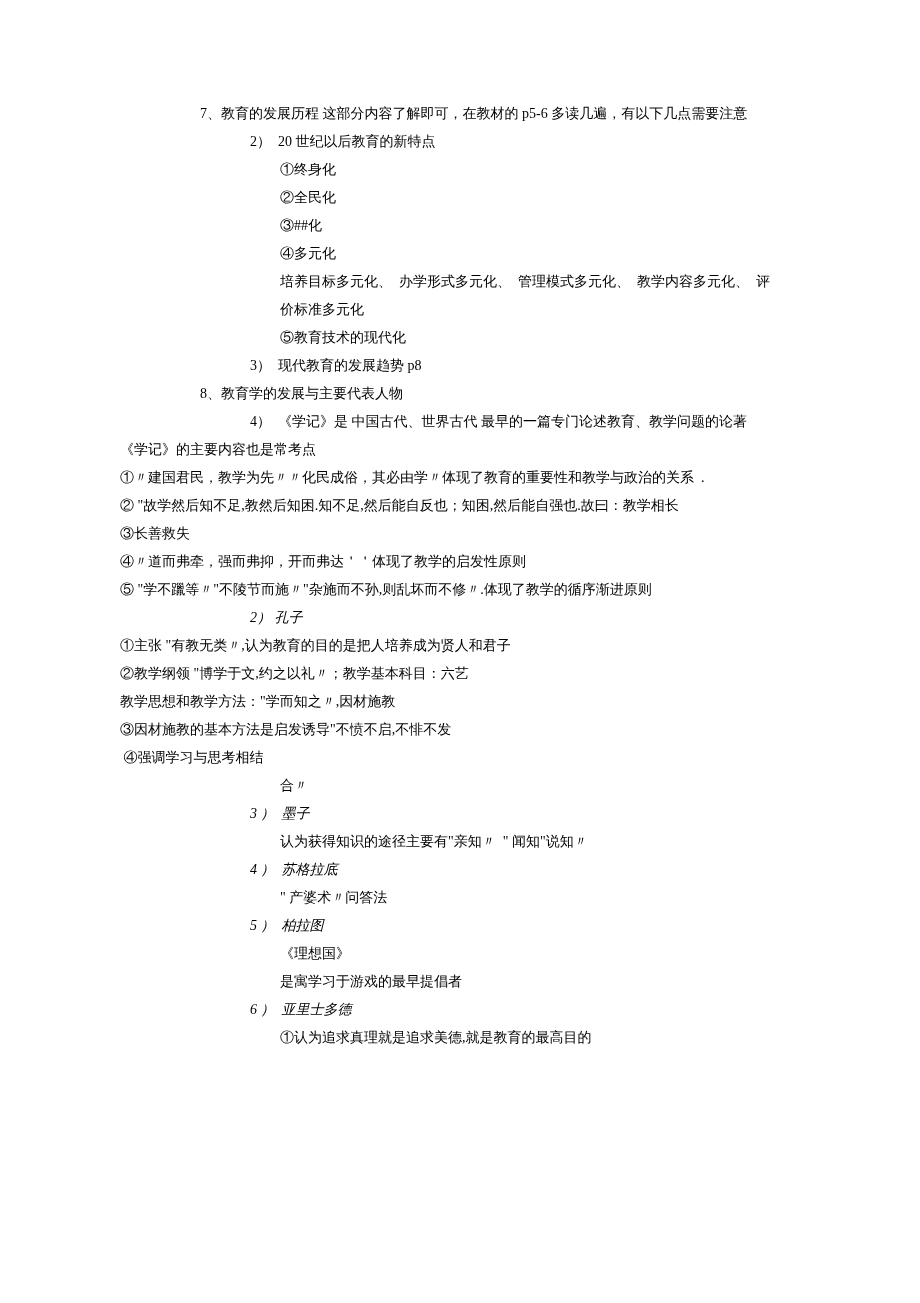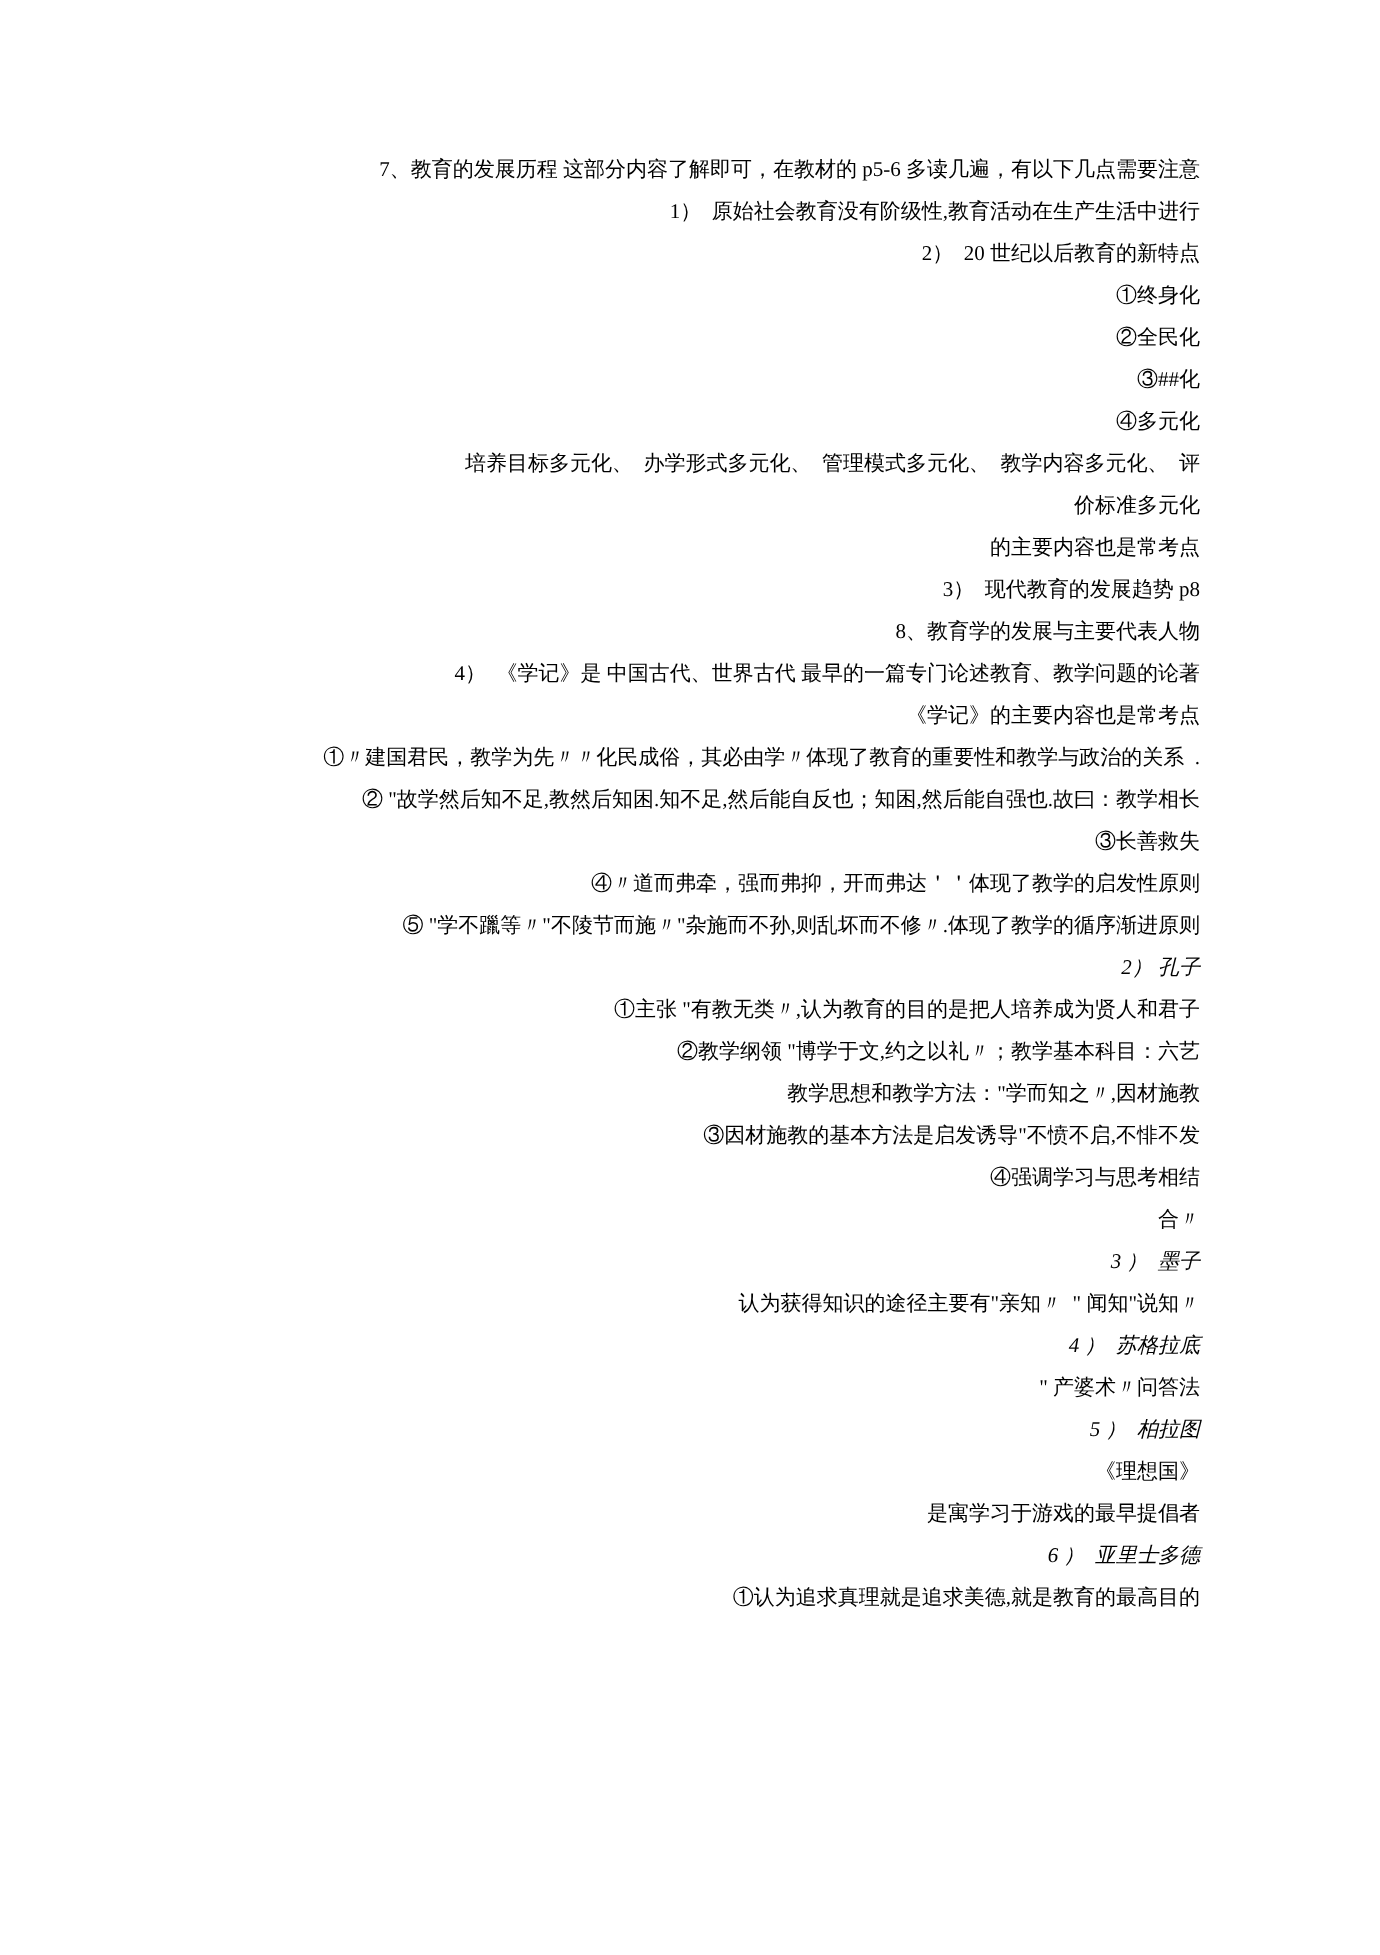--- a/index.html
+++ b/index.html
@@ -20,7 +20,7 @@
   .indent-3 { padding-left: 160px; }
   .indent-0 { padding-left: 0px; }
   .indent-sub2 { padding-left: 130px; font-style: italic; }
-  .line { white-space: pre-wrap; text-align: right; }
+  .line { white-space: pre-wrap; }
 </style>
 </head>
 <body>

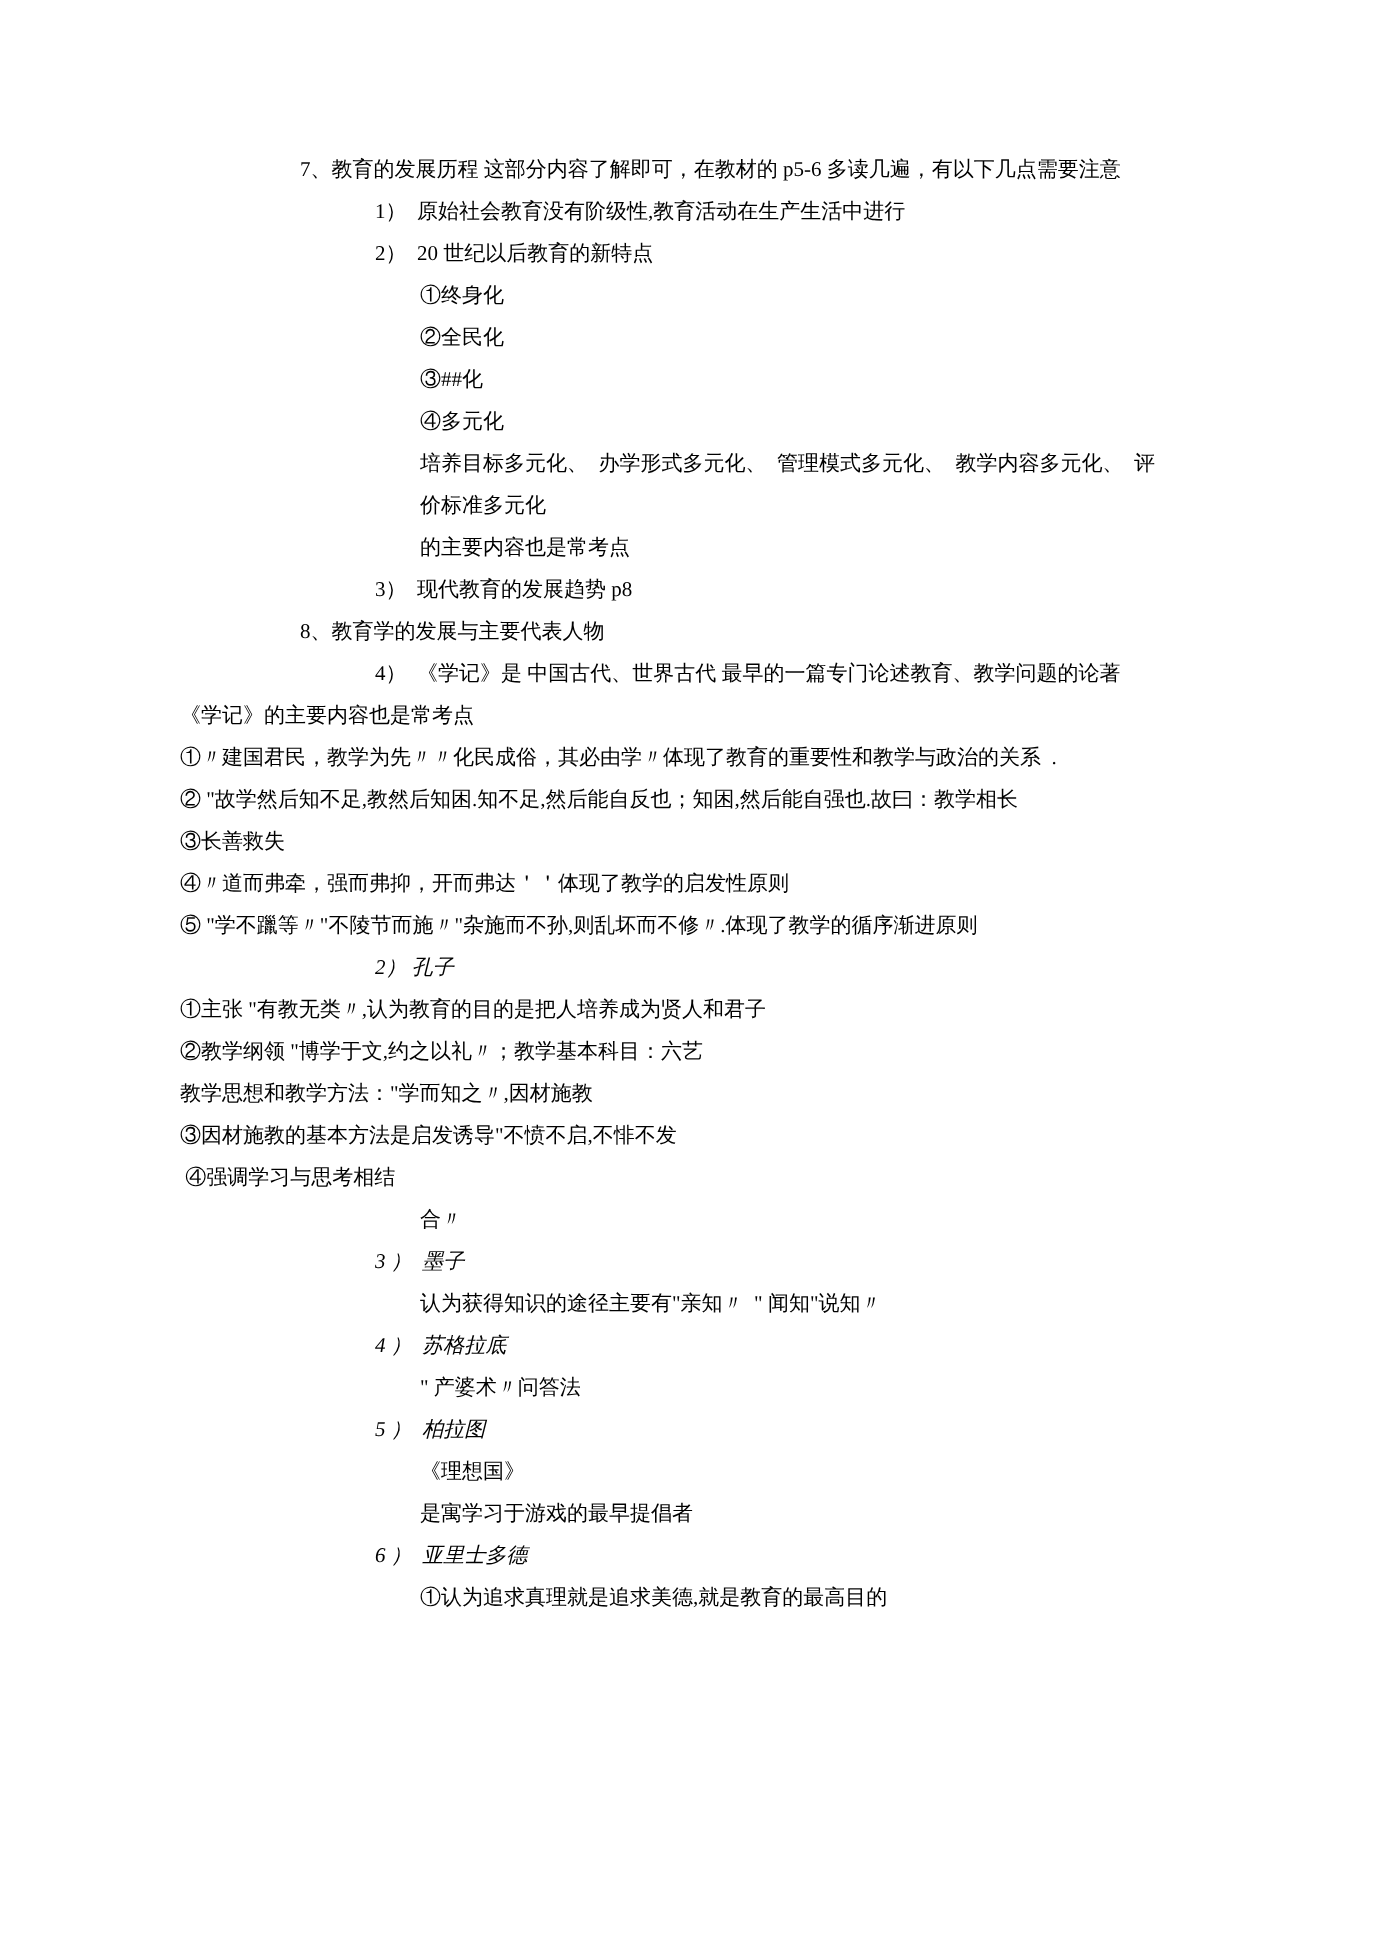--- a/index.html
+++ b/index.html
@@ -27,7 +27,6 @@
 
 <div class="page" id="page-root">
     <div class="line indent-1">7、教育的发展历程 这部分内容了解即可，在教材的 p5-6 多读几遍，有以下几点需要注意</div>
-    <div class="line indent-2">1）  原始社会教育没有阶级性,教育活动在生产生活中进行</div>
     <div class="line indent-2">2）  20 世纪以后教育的新特点</div>
     <div class="line indent-3">①终身化</div>
     <div class="line indent-3">②全民化</div>

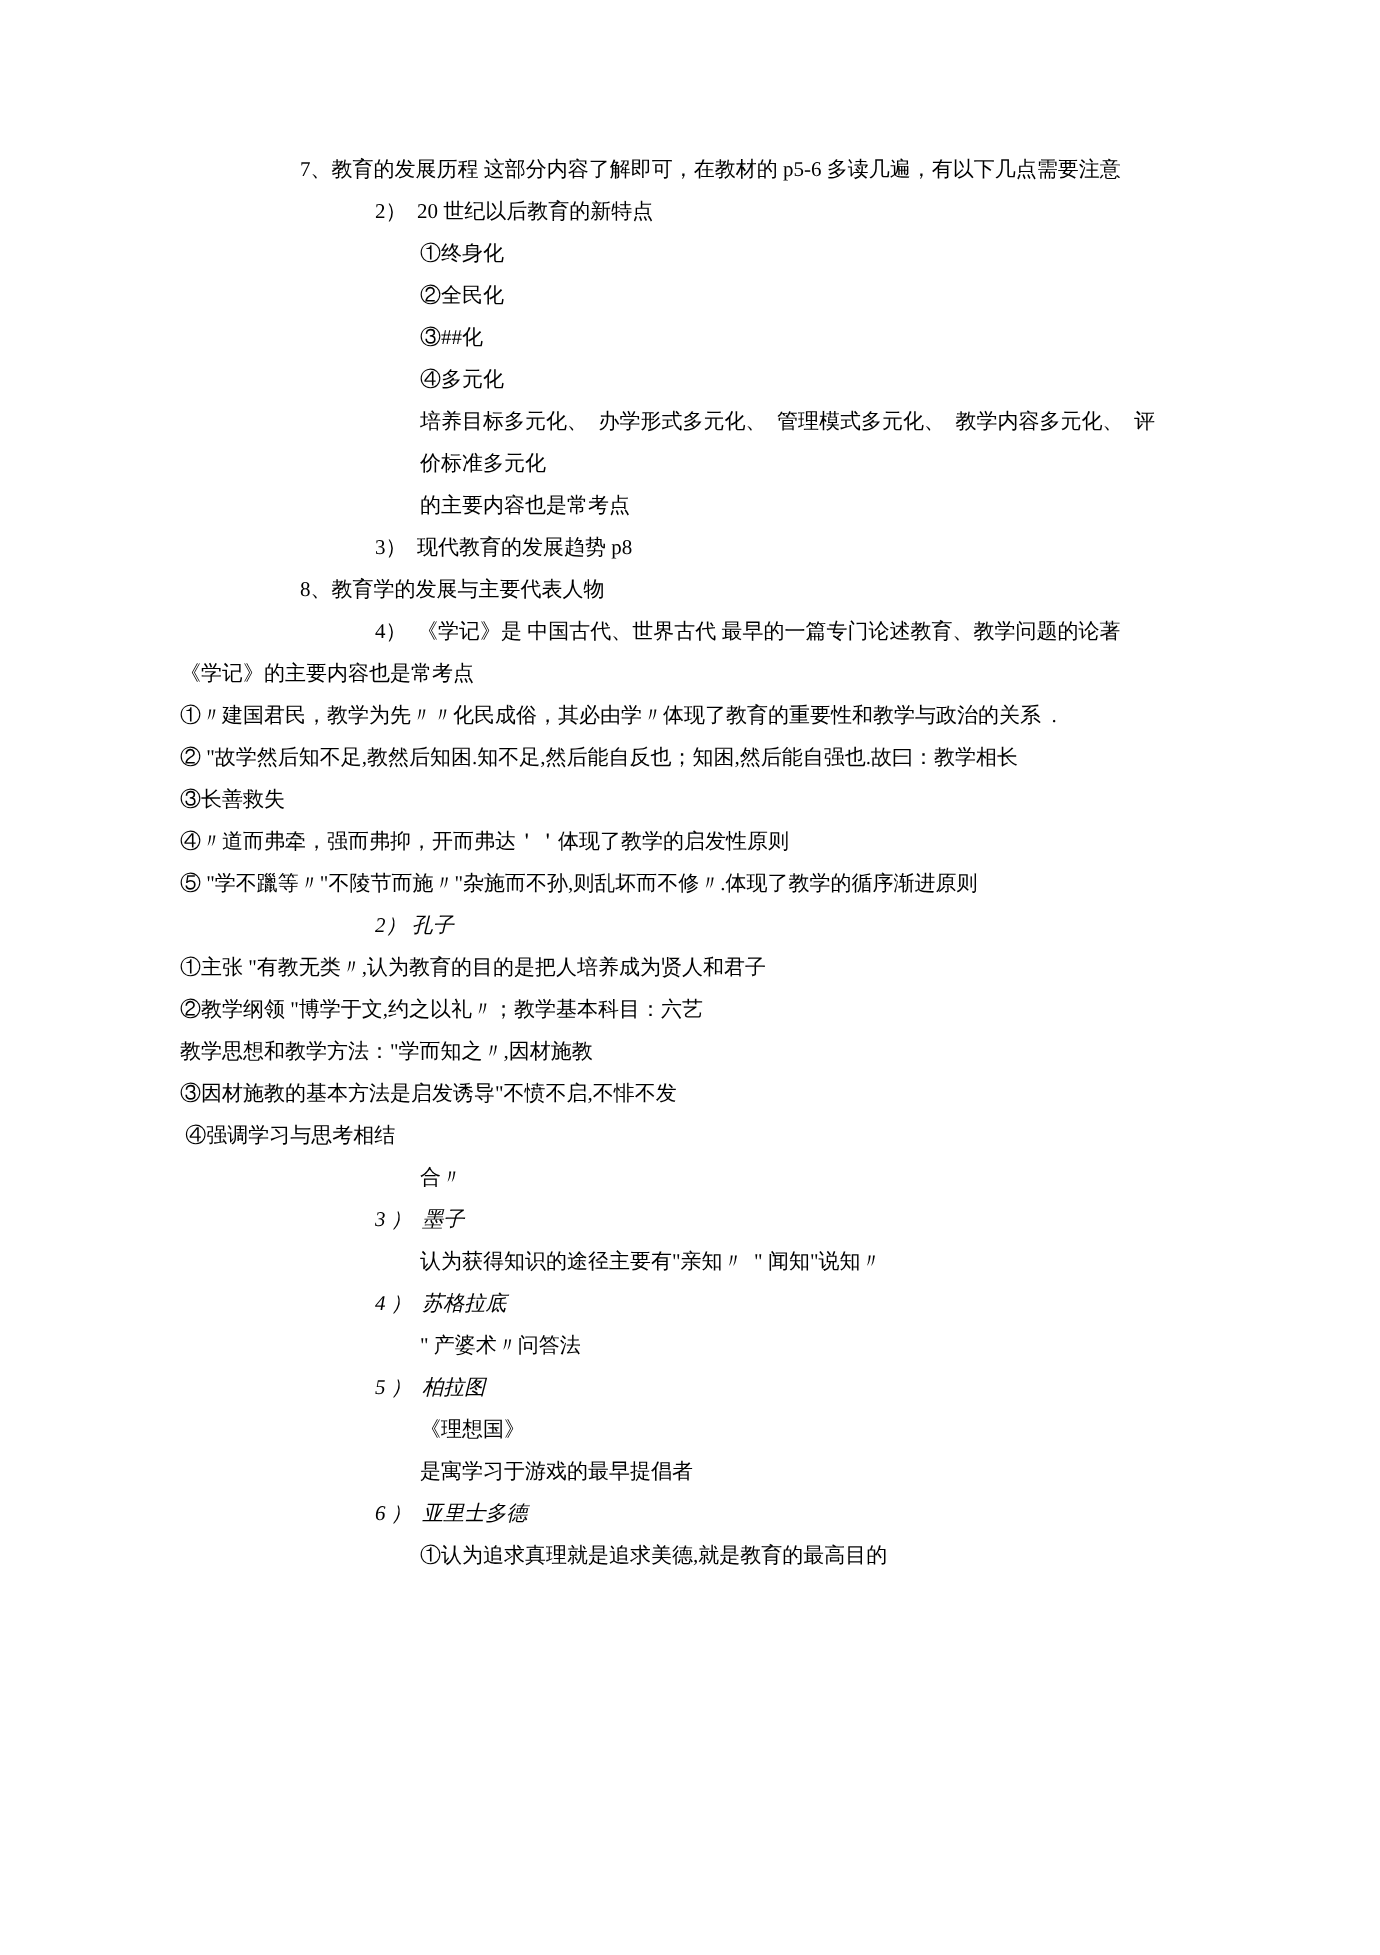--- a/index.html
+++ b/index.html
@@ -34,7 +34,7 @@
     <div class="line indent-3">④多元化</div>
     <div class="line indent-3">培养目标多元化、  办学形式多元化、  管理模式多元化、  教学内容多元化、  评</div>
     <div class="line indent-3">价标准多元化</div>
-    <div class="line indent-3">的主要内容也是常考点</div>
+    <div class="line indent-3">⑤教育技术的现代化</div>
     <div class="line indent-2">3）  现代教育的发展趋势 p8</div>
     <div class="line indent-1">8、教育学的发展与主要代表人物</div>
     <div class="line indent-2">4）  《学记》是 中国古代、世界古代 最早的一篇专门论述教育、教学问题的论著</div>

